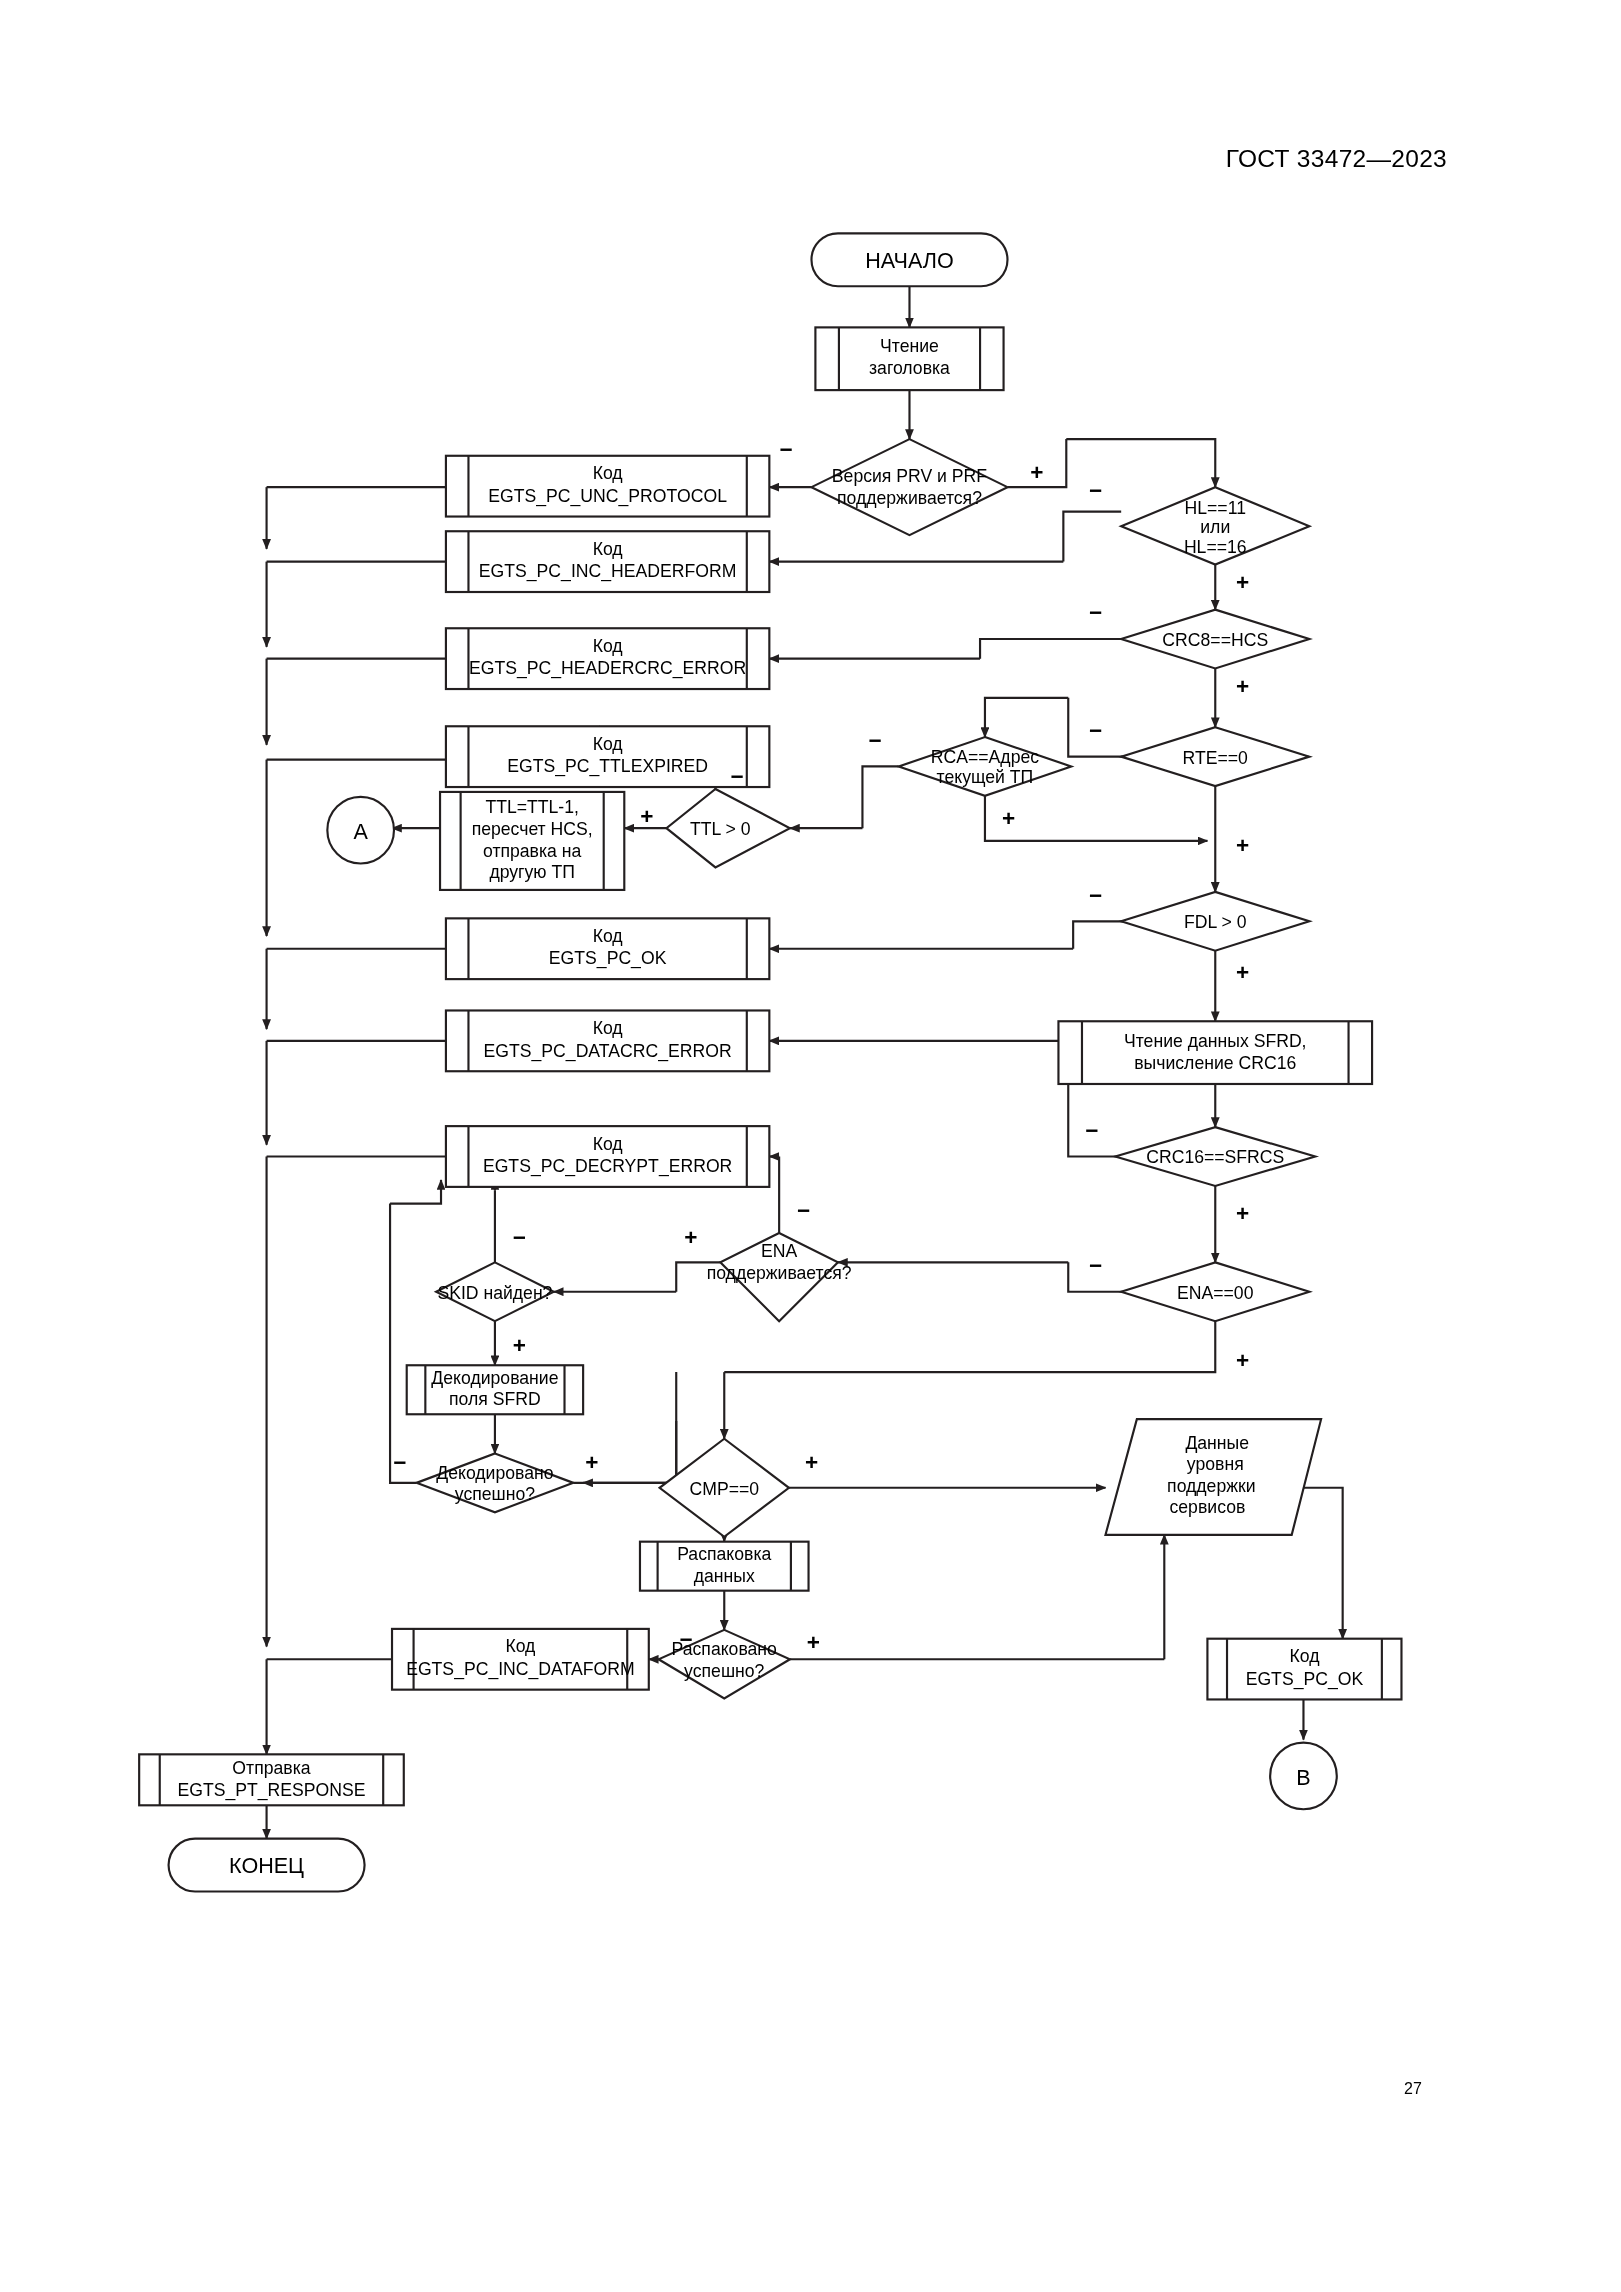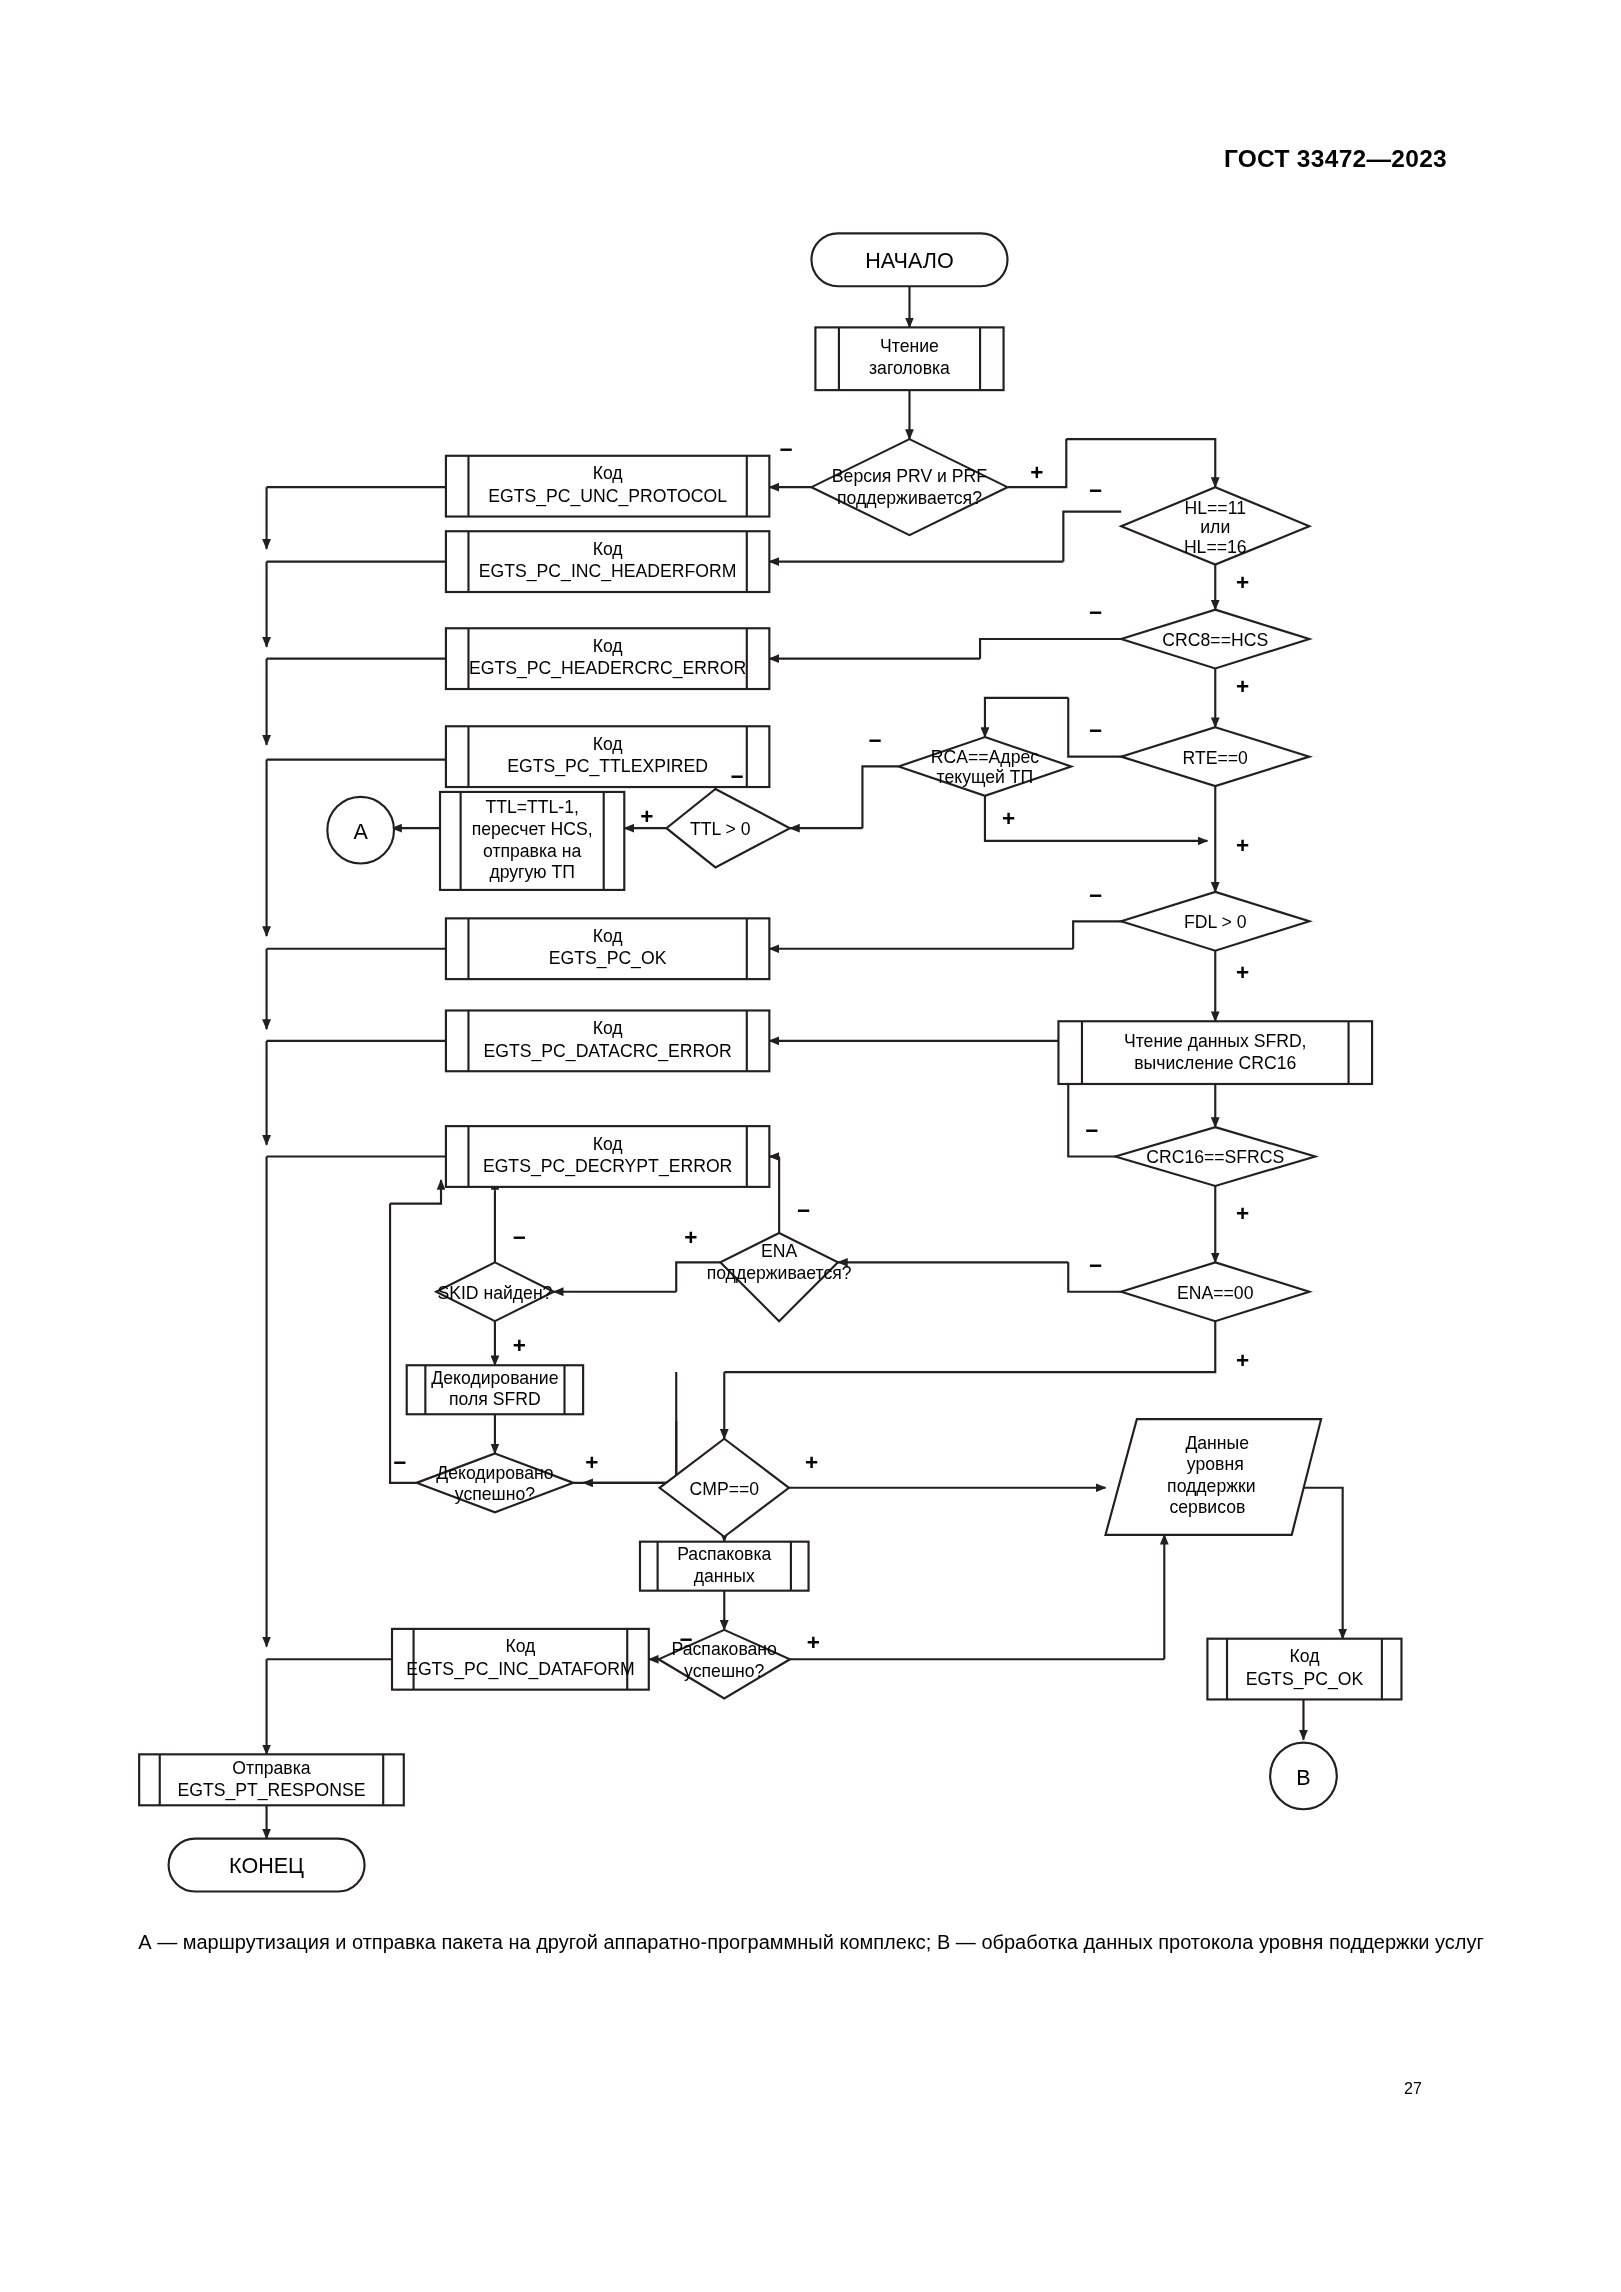--- a/index.html
+++ b/index.html
@@ -12,7 +12,7 @@
   .page{position:absolute;inset:0;}
   .hdr{
     position:absolute;top:145px;right:174px;
-    font-size:24.5px;font-weight:bold;letter-spacing:0.3px;
+    font-size:24.5px;font-weight:normal;letter-spacing:0.3px;
   }
   .pageno{
     position:absolute;left:1404px;top:2080px;

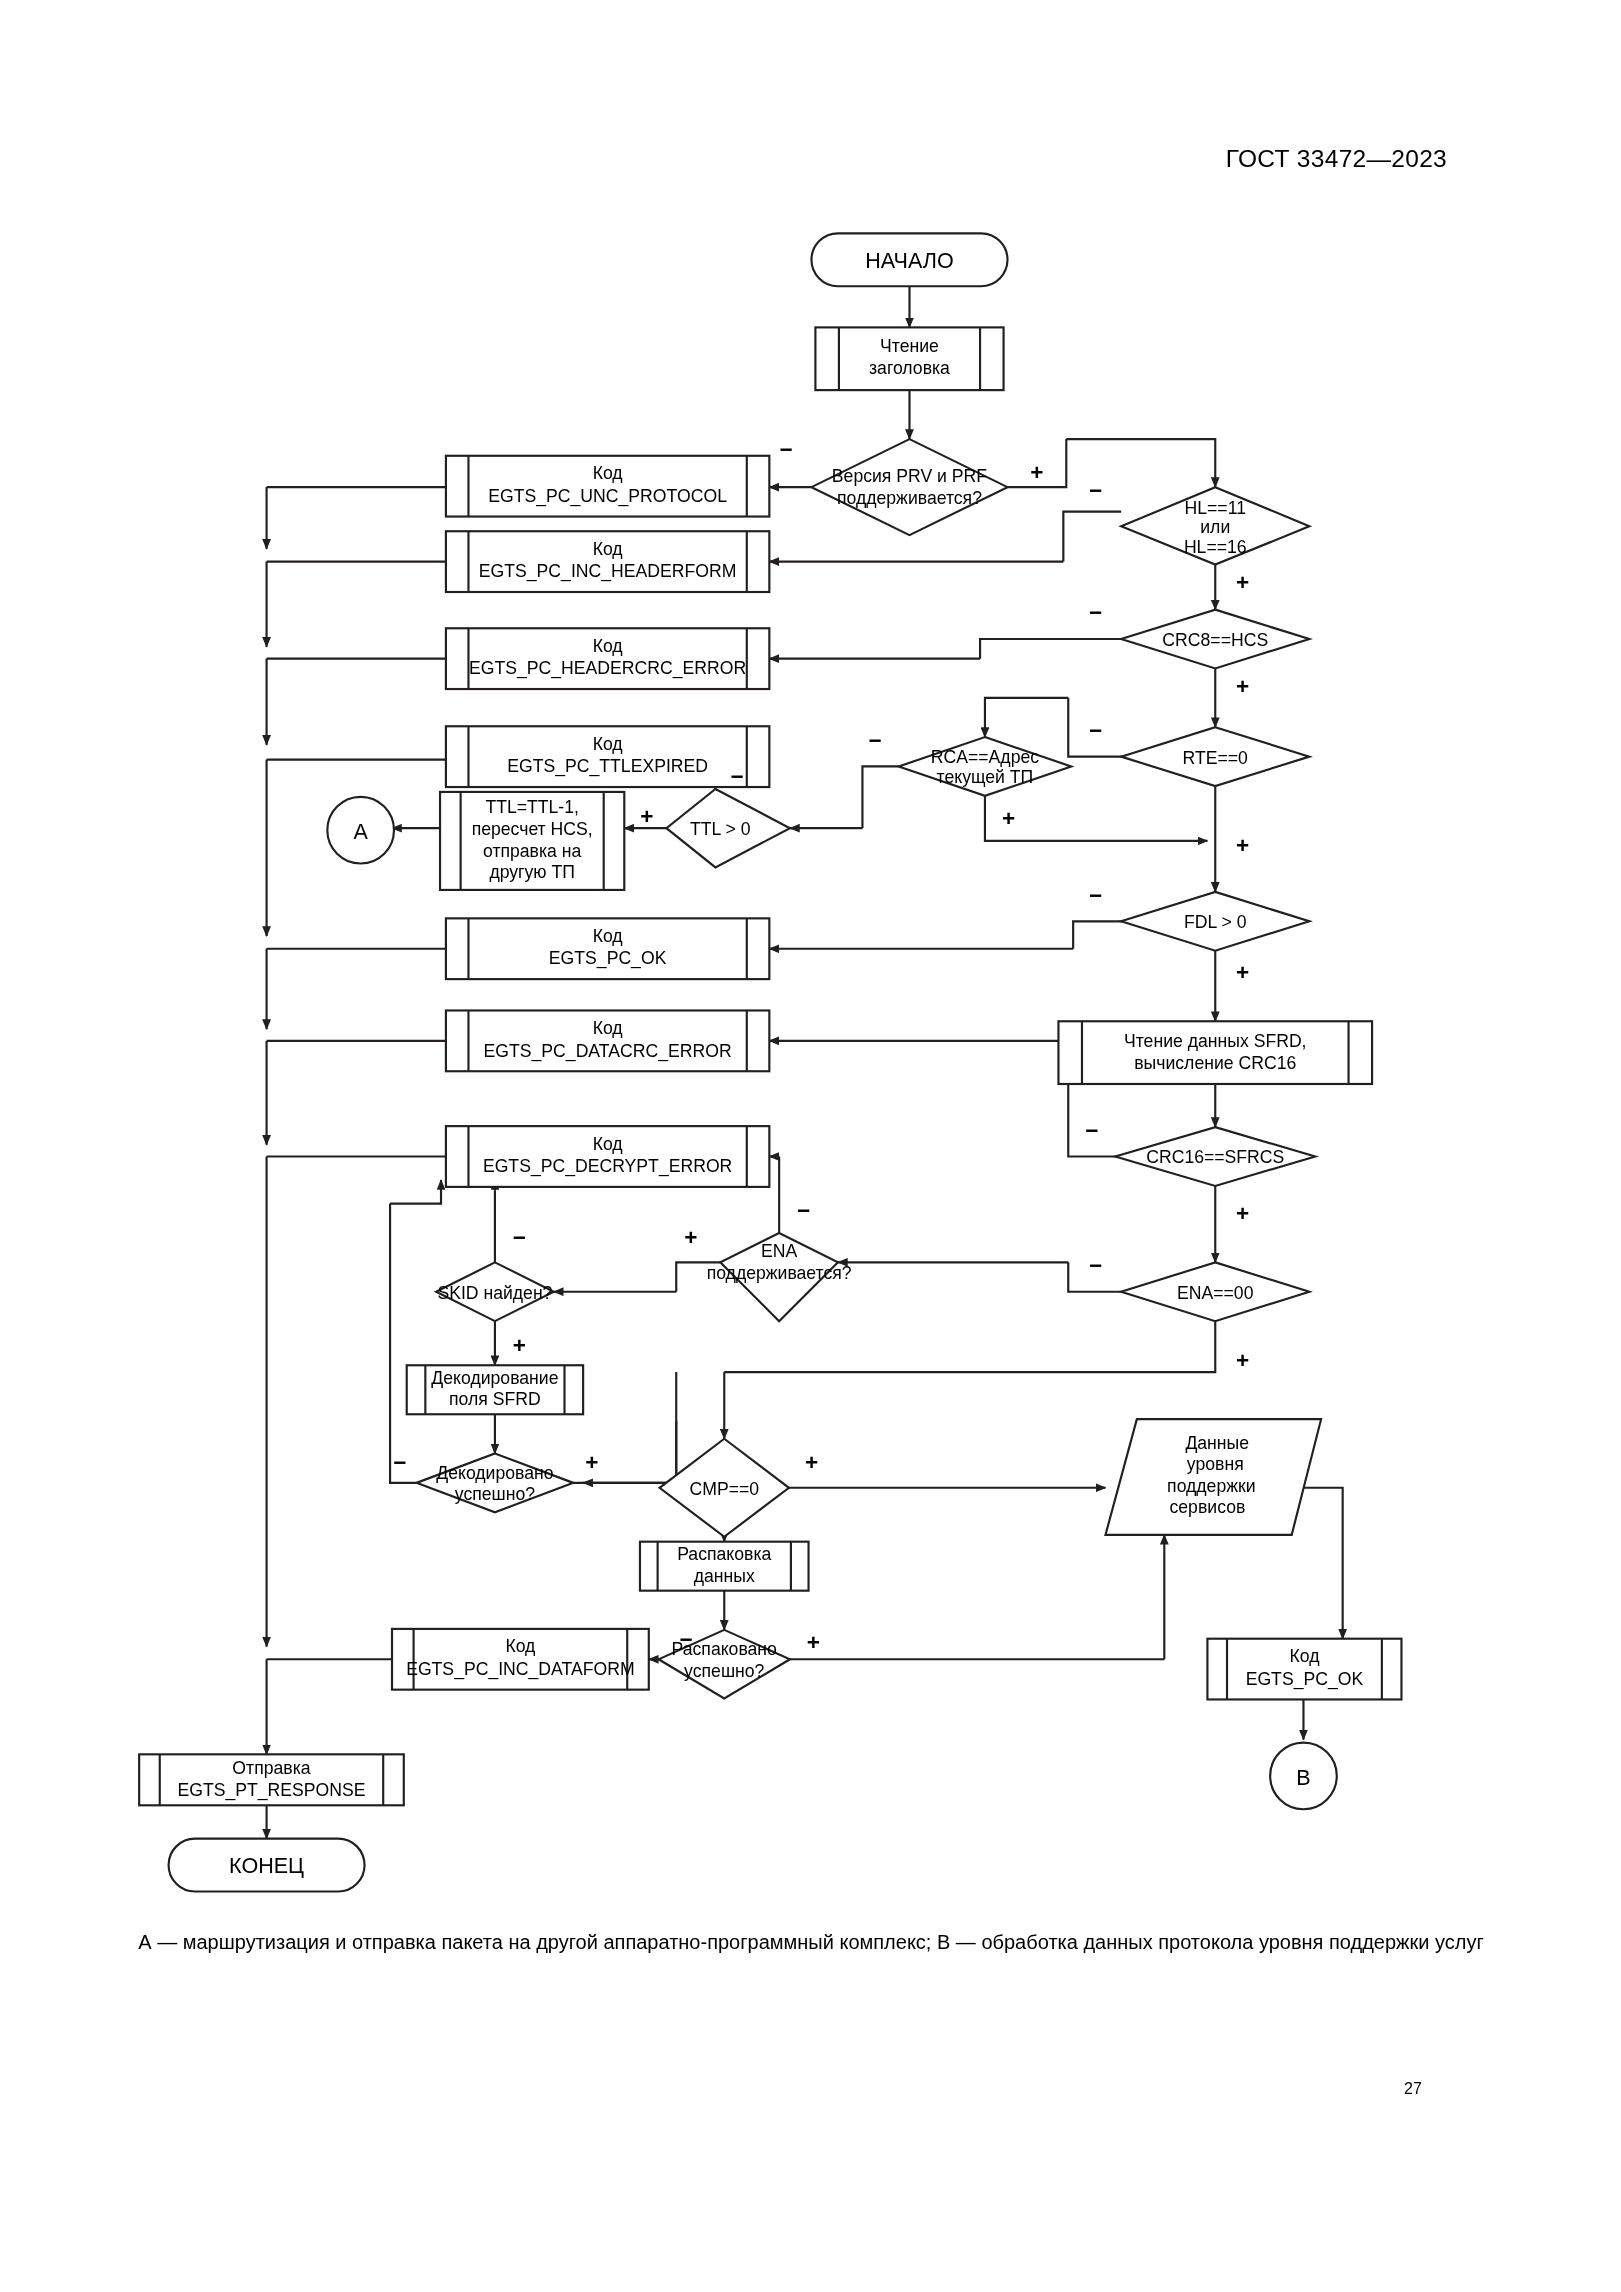--- a/index.html
+++ b/index.html
@@ -420,7 +420,6 @@
 
   </svg>
 
-  <div class="caption-note">А — маршрутизация и отправка пакета на другой аппаратно-программный комплекс; В — обработка данных протокола уровня поддержки услуг</div>
   <div class="pageno">27</div>
 
 </div>

